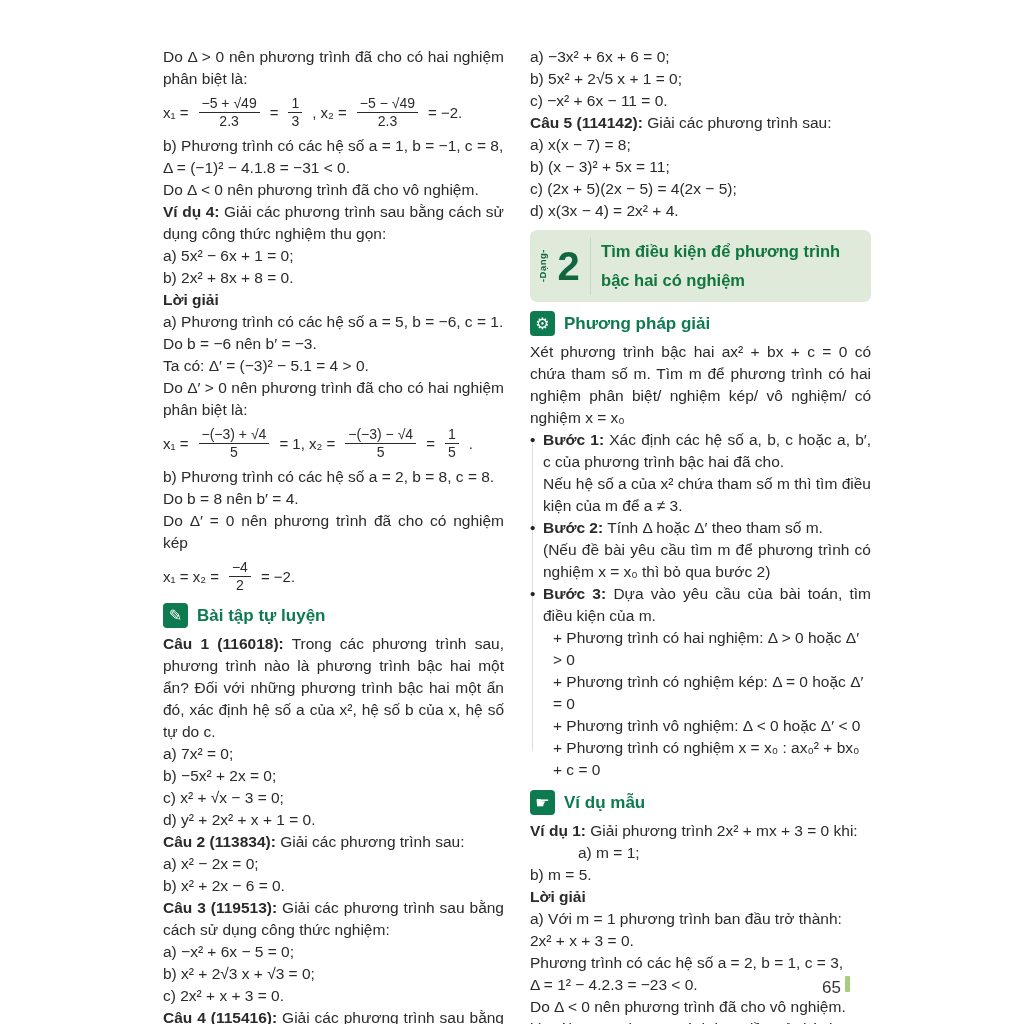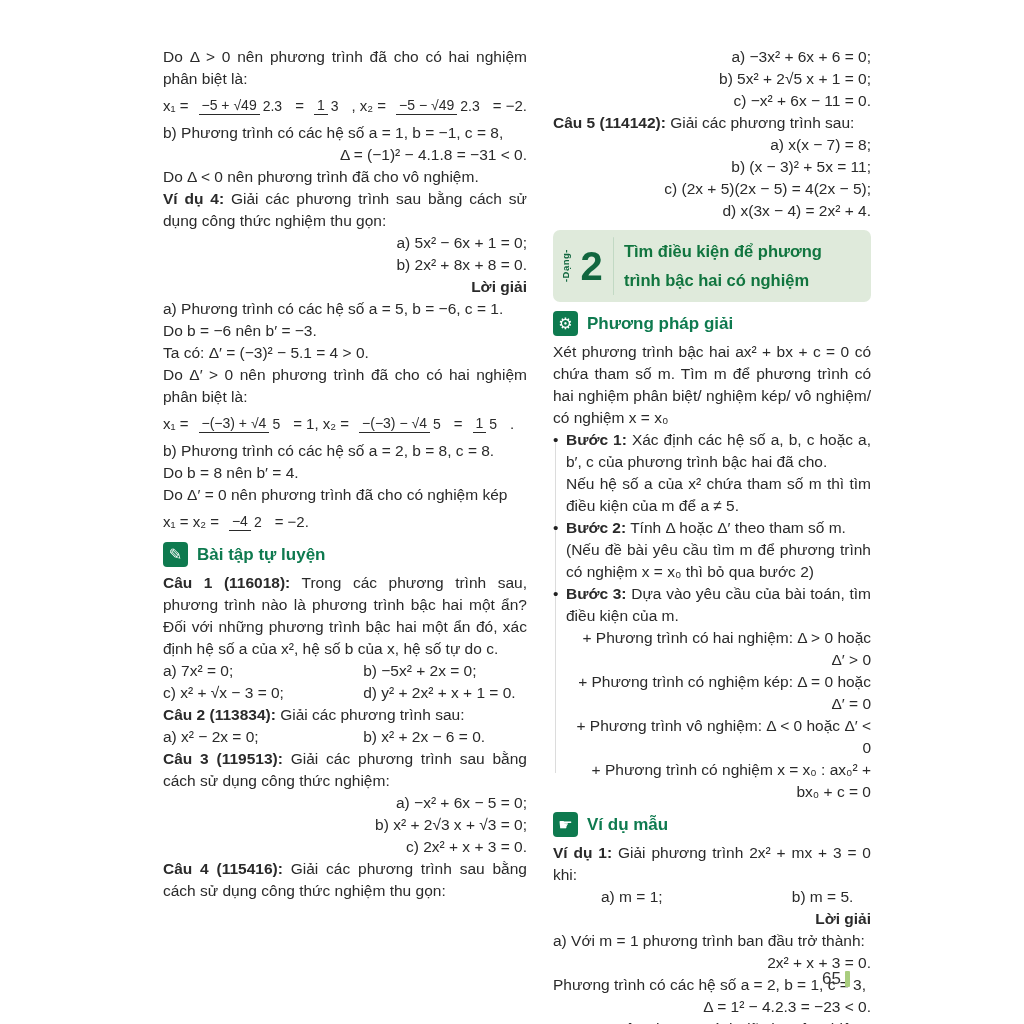--- a/index.html
+++ b/index.html
@@ -12,7 +12,7 @@
   .content{position:absolute;left:163px;top:46px;width:708px;display:flex;gap:26px;}
   .col{flex:1;font-size:15.5px;line-height:22px;}
   .col p{margin:0;text-align:justify;}
-  p.eq{text-align:right;}
+  p.eq{text-align:left;}
   .lbl{font-weight:bold;}
   .bold{font-weight:bold;}
   .pair{display:flex;}

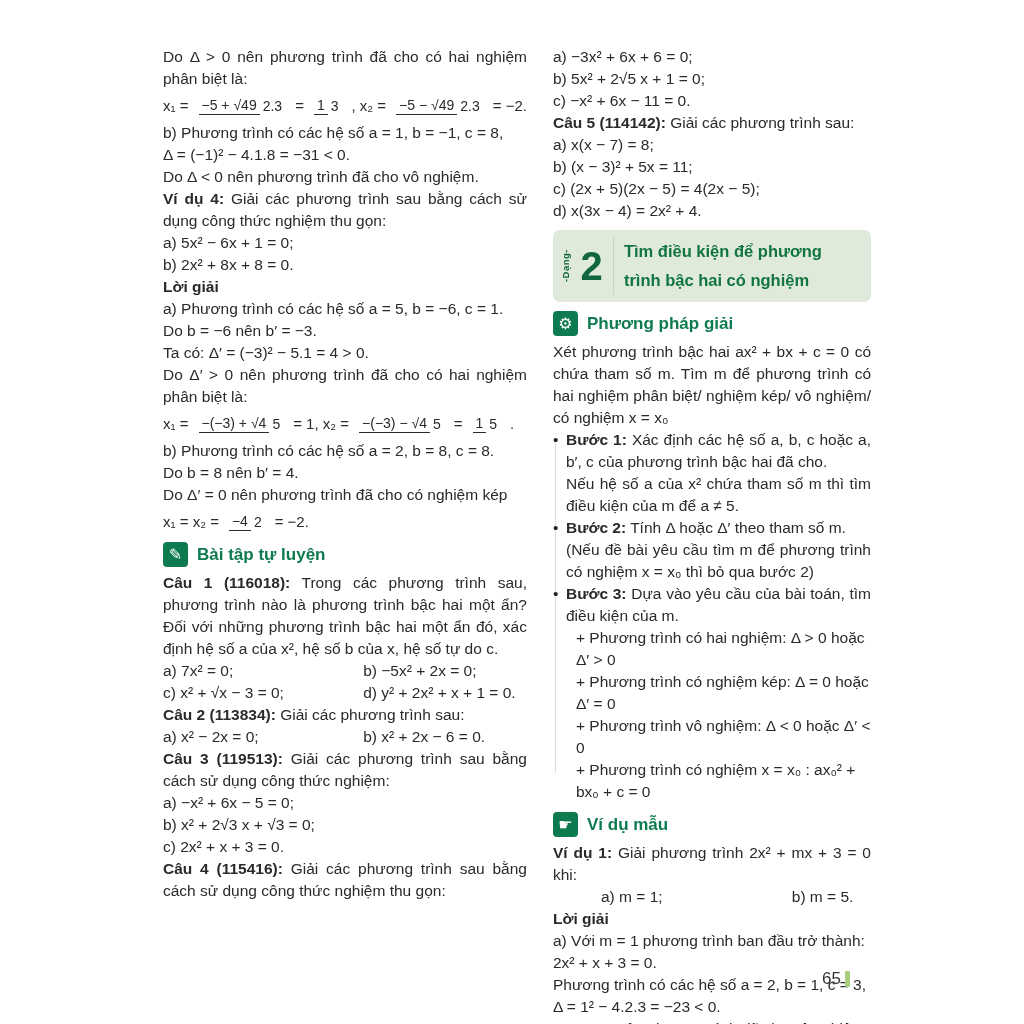--- a/index.html
+++ b/index.html
@@ -20,7 +20,7 @@
   .pair.wide .a{width:60%;margin-left:48px;}
   
   .fl{display:flex;align-items:center;gap:10px;margin:5px 0;font-size:15px;white-space:nowrap;}
-  .frac{display:inline-flex;flex-direction:row;align-items:center;font-size:14px;line-height:17px;}
+  .frac{display:inline-flex;flex-direction:column;align-items:center;font-size:14px;line-height:17px;}
   .frac .num{border-bottom:1.3px solid #2a2a2a;padding:0 3px;}
   .frac .den{padding:0 3px;}
   

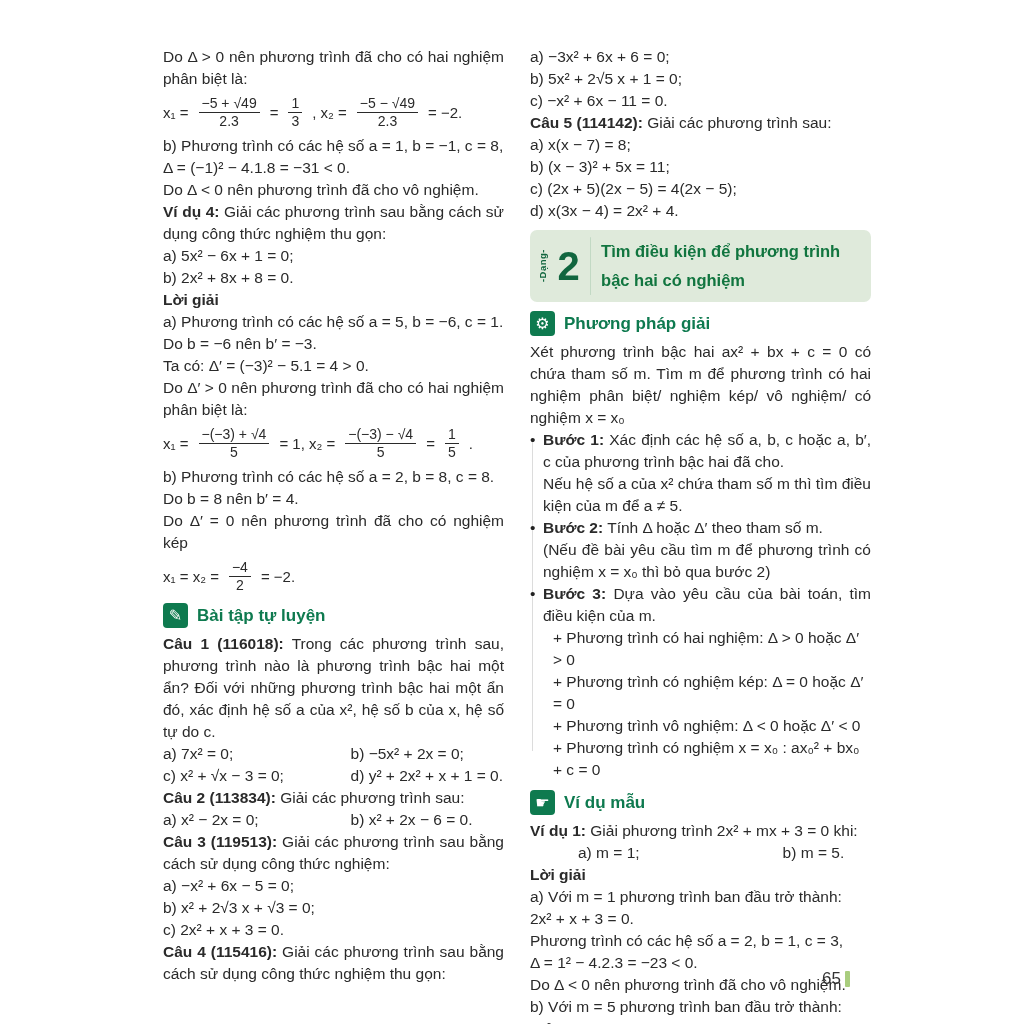--- a/index.html
+++ b/index.html
@@ -177,7 +177,7 @@
 
       <div class="steps">
         <p class="step"><b class="lbl">Bước 1:</b> <span>Xác định các hệ số a, b, c hoặc a, b′, c của phương trình bậc hai đã cho.</span></p>
-        <p>Nếu hệ số a của x² chứa tham số m thì tìm điều kiện của m để a ≠ 5.</p>
+        <p>Nếu hệ số a của x² chứa tham số m thì tìm điều kiện của m để a ≠ 3.</p>
         <p class="step"><b class="lbl">Bước 2:</b> <span>Tính Δ hoặc Δ′ theo tham số m.</span></p>
         <p>(Nếu đề bài yêu cầu tìm m để phương trình có nghiệm x = x₀ thì bỏ qua bước 2)</p>
         <p class="step"><b class="lbl">Bước 3:</b> <span>Dựa vào yêu cầu của bài toán, tìm điều kiện của m.</span></p>

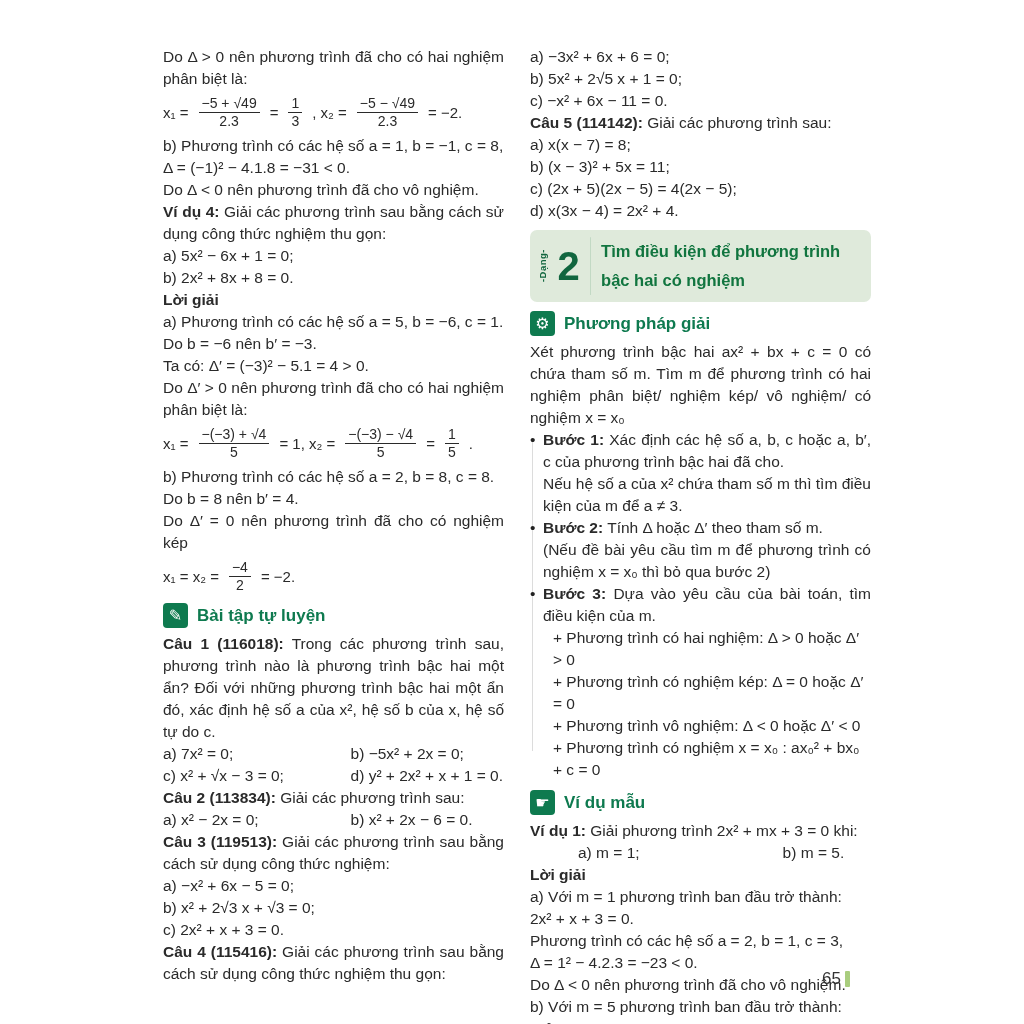--- a/index.html
+++ b/index.html
@@ -15,7 +15,7 @@
   p.eq{text-align:left;}
   .lbl{font-weight:bold;}
   .bold{font-weight:bold;}
-  .pair{display:flex;}
+  .pair{display:flex;flex-direction:column;}
   .pair .a{width:55%;}
   .pair.wide .a{width:60%;margin-left:48px;}
   

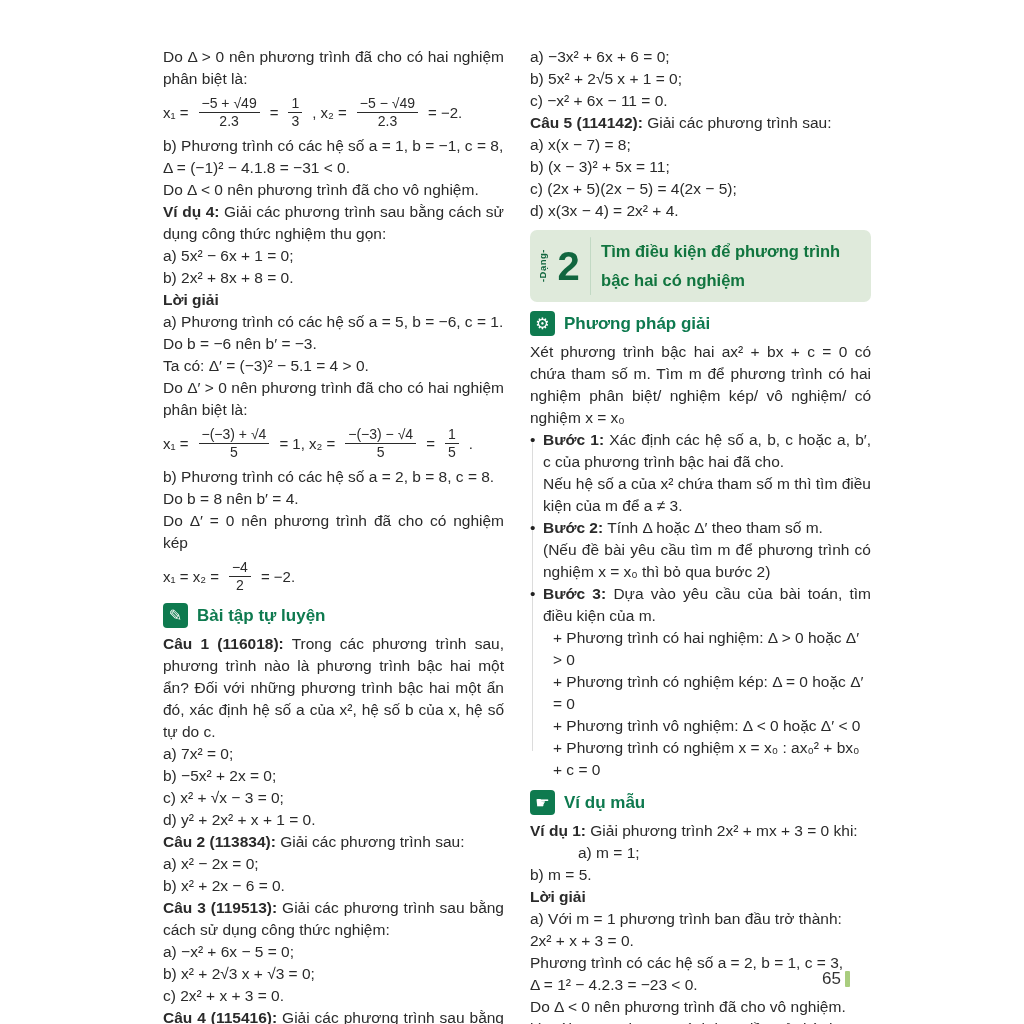--- a/index.html
+++ b/index.html
@@ -44,7 +44,7 @@
   .plus{padding-left:10px;}
   
   .footer{position:absolute;top:969px;left:822px;display:flex;align-items:center;gap:4px;}
-  .page-num{font-size:17px;color:#333;}
+  .page-num{font-size:17px;color:#333;margin-top:9px;}
   .page-bar{width:5px;height:16px;background:#a9cd7e;border-radius:1px;}
 </style>
 </head>

